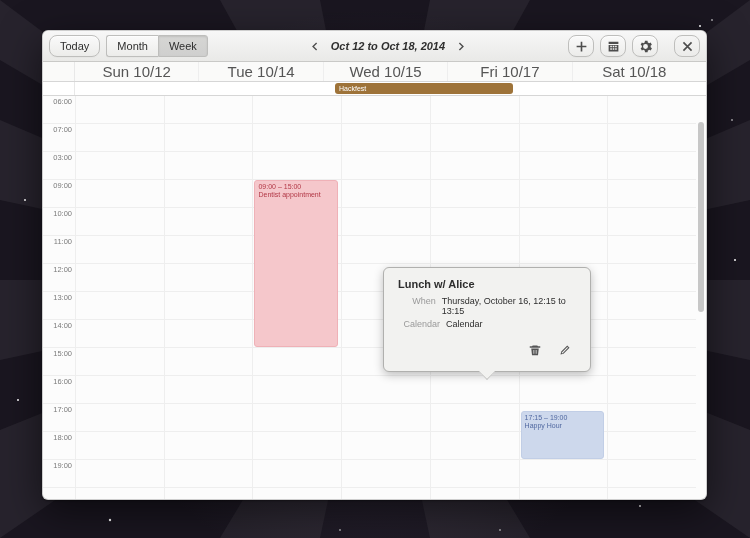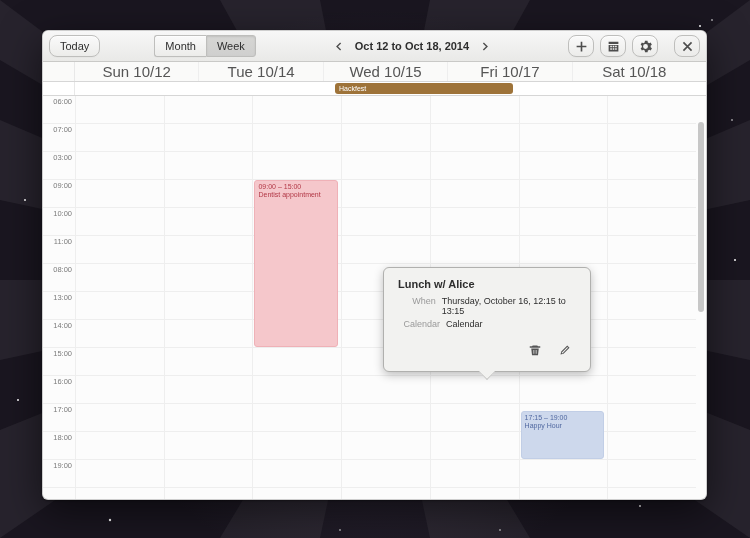--- a/index.html
+++ b/index.html
@@ -57,7 +57,7 @@
   }
   .segmented { display: flex; }
   .segmented .seg { border-radius: 0; border-right-width: 0; }
-  .segmented .seg:first-child { border-radius: 3px 0 0 3px; margin-left: 48px; }
+  .segmented .seg:first-child { border-radius: 3px 0 0 3px; }
   .segmented .seg:last-child { border-radius: 0 3px 3px 0; border-right-width: 1px; }
   .seg.active { background: linear-gradient(to bottom, #d6d6d4, #cfcfce); box-shadow: inset 0 1px 2px rgba(0,0,0,0.1); text-align: center; }
   .spacer { flex: 1; }

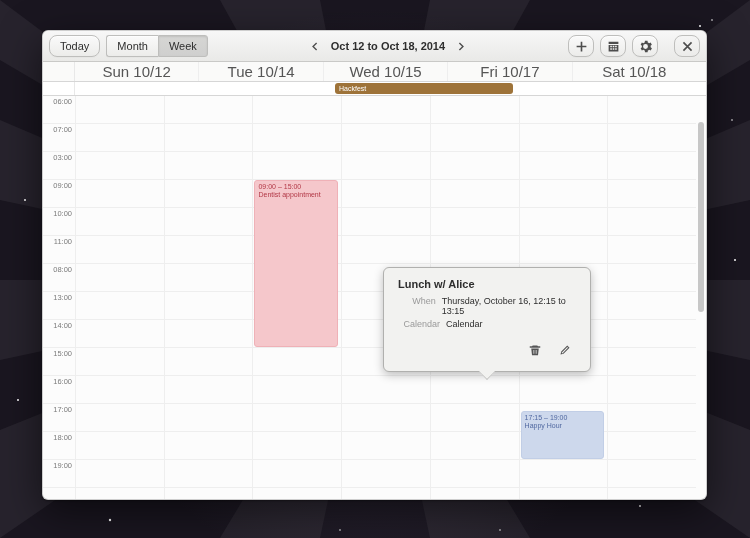--- a/index.html
+++ b/index.html
@@ -62,7 +62,7 @@
   .seg.active { background: linear-gradient(to bottom, #d6d6d4, #cfcfce); box-shadow: inset 0 1px 2px rgba(0,0,0,0.1); text-align: center; }
   .spacer { flex: 1; }
   .title-area { display: flex; align-items: center; gap: 8px; justify-content: center;}
-  .title-label { font-weight: 600; font-size: 11px; color: #2e2e2e; }
+  .title-label { font-weight: 600; font-size: 11px; color: #2e2e2e; font-style: italic; }
   .icon-btn { width: 26px; padding: 0; }
   .icon-svg { width: 13px; height: 13px; fill: #4d4d4d; }
   .content {

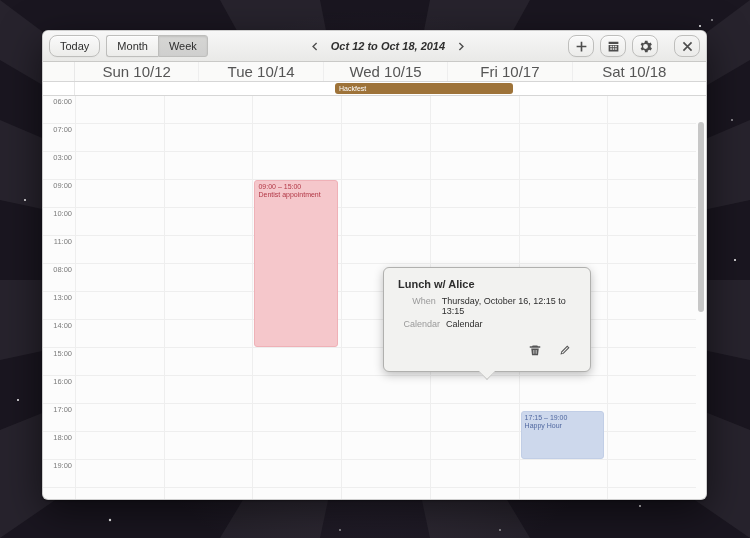--- a/index.html
+++ b/index.html
@@ -310,7 +310,7 @@
         <div class="hrow">09:00</div>
         <div class="hrow">10:00</div>
         <div class="hrow">11:00</div>
-        <div class="hrow">08:00</div>
+        <div class="hrow">12:00</div>
         <div class="hrow">13:00</div>
         <div class="hrow">14:00</div>
         <div class="hrow">15:00</div>

